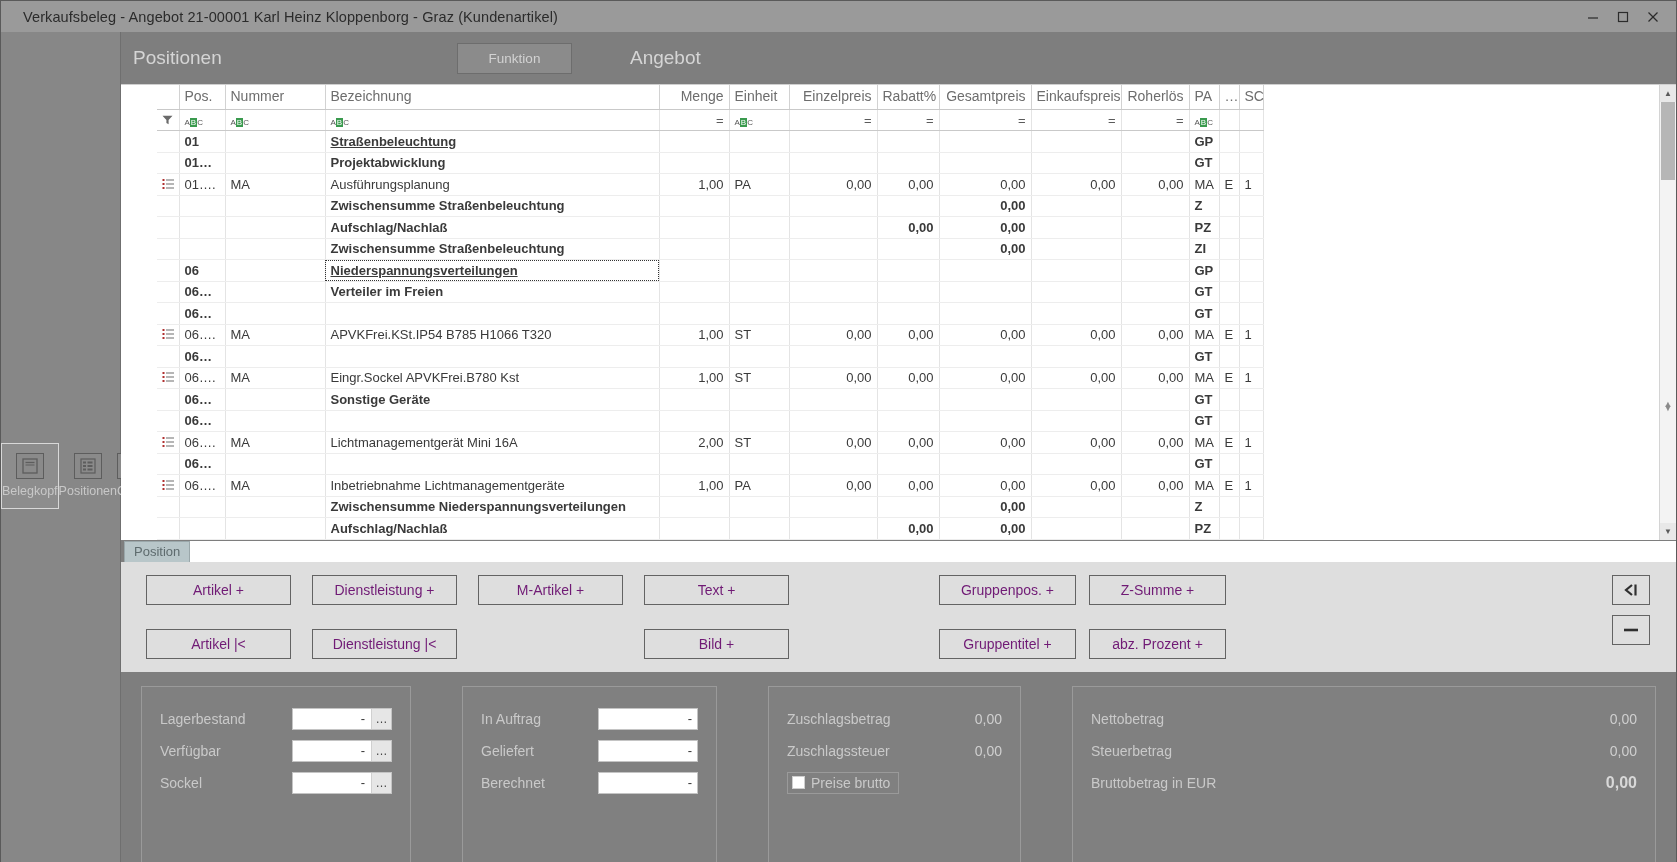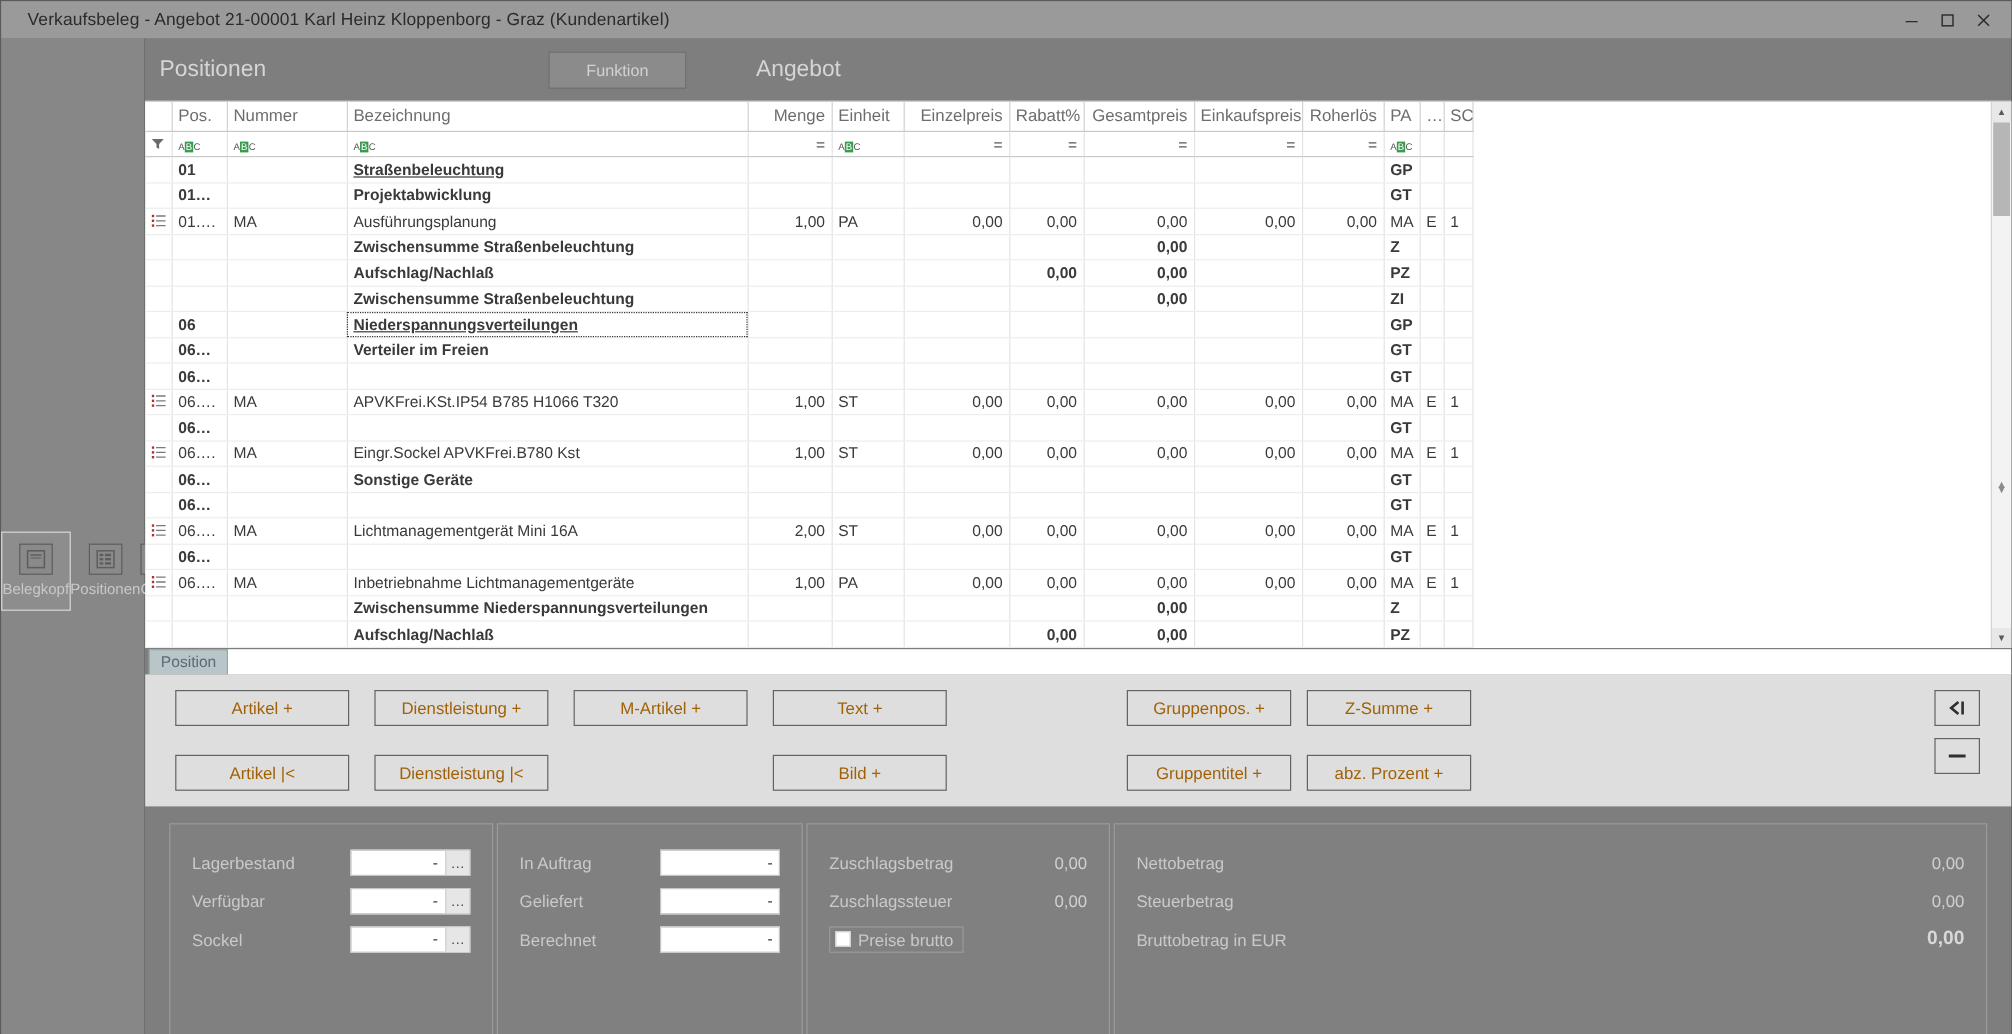--- a/index.html
+++ b/index.html
@@ -81,7 +81,7 @@
     position: relative;
     border-top: 1px solid #cfcfcf;
   }
-  .gridscroll { display:flex; flex:1; min-height:0; }
+  .gridscroll { display:flex; flex:1; min-height:0;padding-left:36px; }
   .gridmain { flex: 1; overflow: hidden; position: relative; }
   table.grid { border-collapse: collapse; width: 1072px; table-layout: fixed; font-size: 13px; }
   table.grid th {

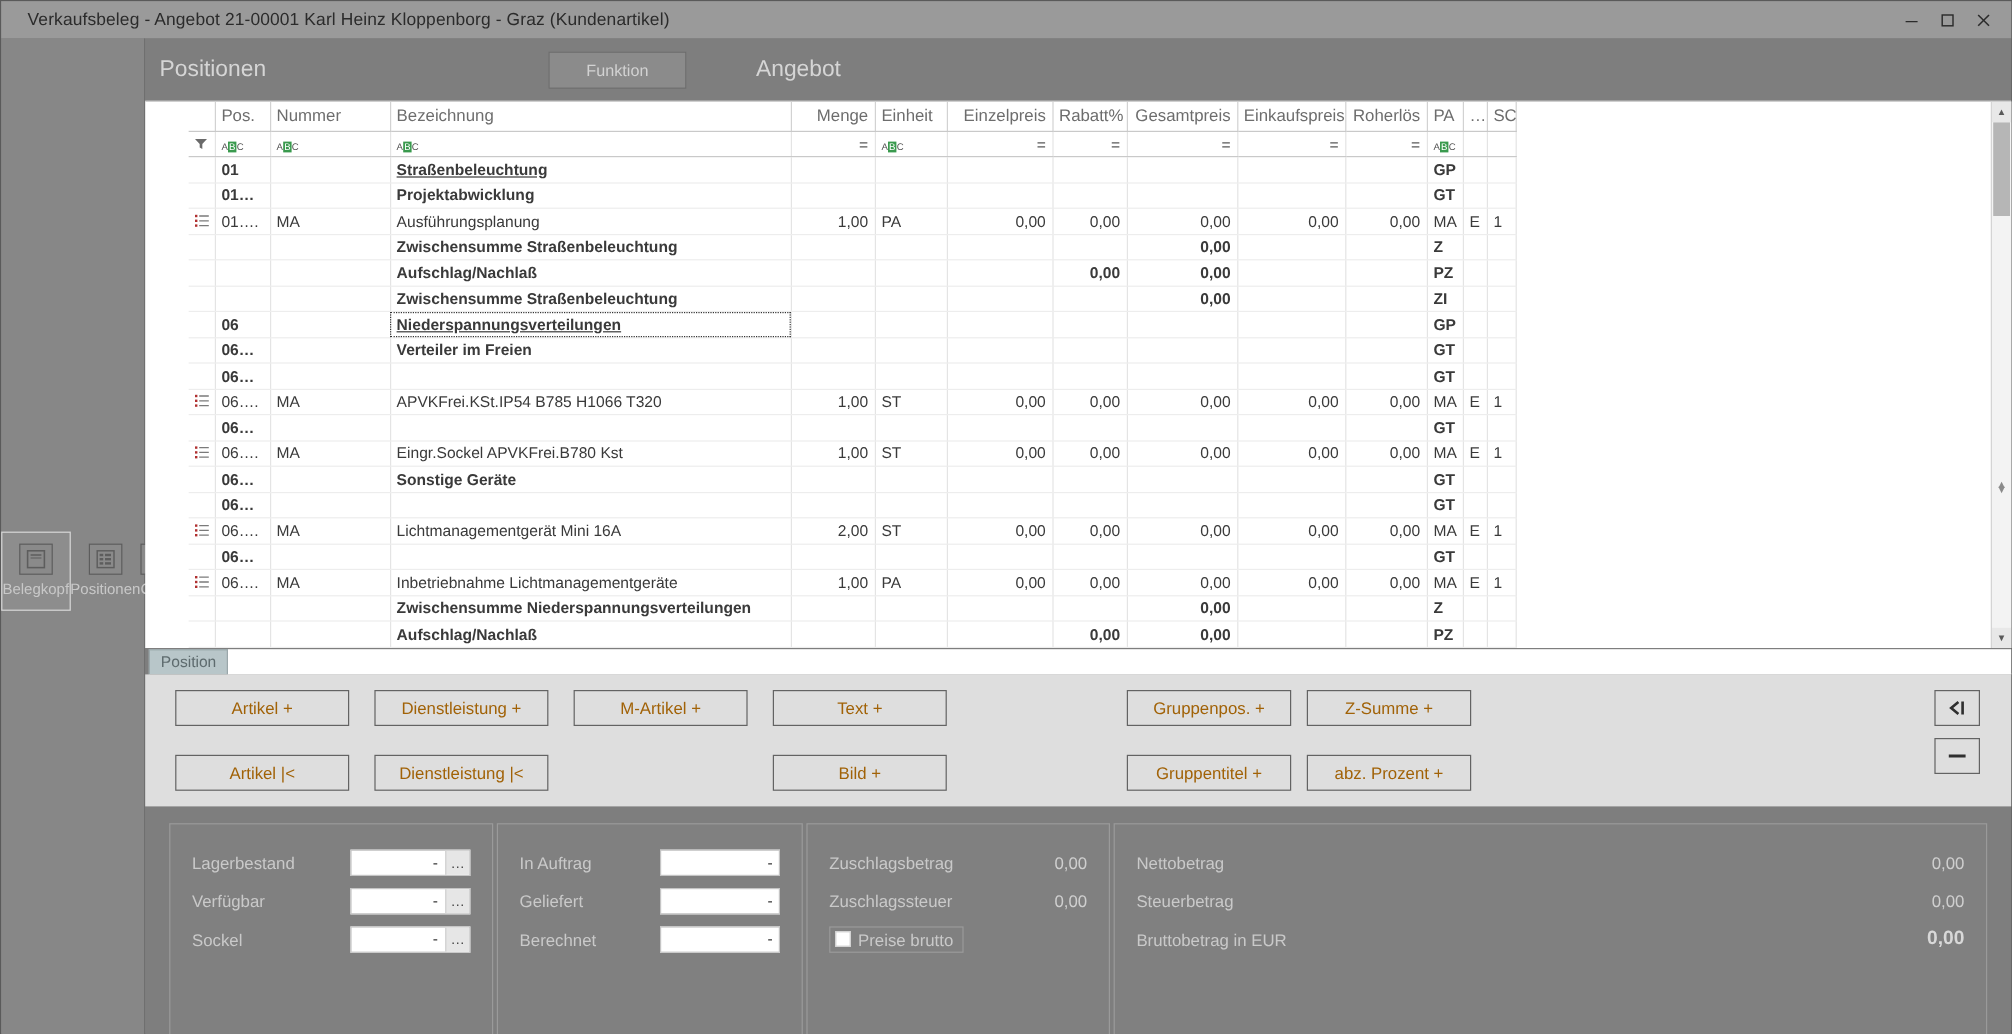--- a/index.html
+++ b/index.html
@@ -134,7 +134,7 @@
   .btngrid2 { display: grid; grid-template-columns: repeat(2, 137px); gap: 12px 13px; margin-left: 150px; }
   .gbtn {
     height: 30px; border: 1px solid #636363; background: #dedede;
-    color: #a16207; font-size: 14px;
+    color: #701a75; font-size: 14px;
     display: flex; align-items: center; justify-content: center;
   }
   .sidebtns { position: absolute; right: 26px; top: 13px; display: flex; flex-direction: column; gap: 10px; }

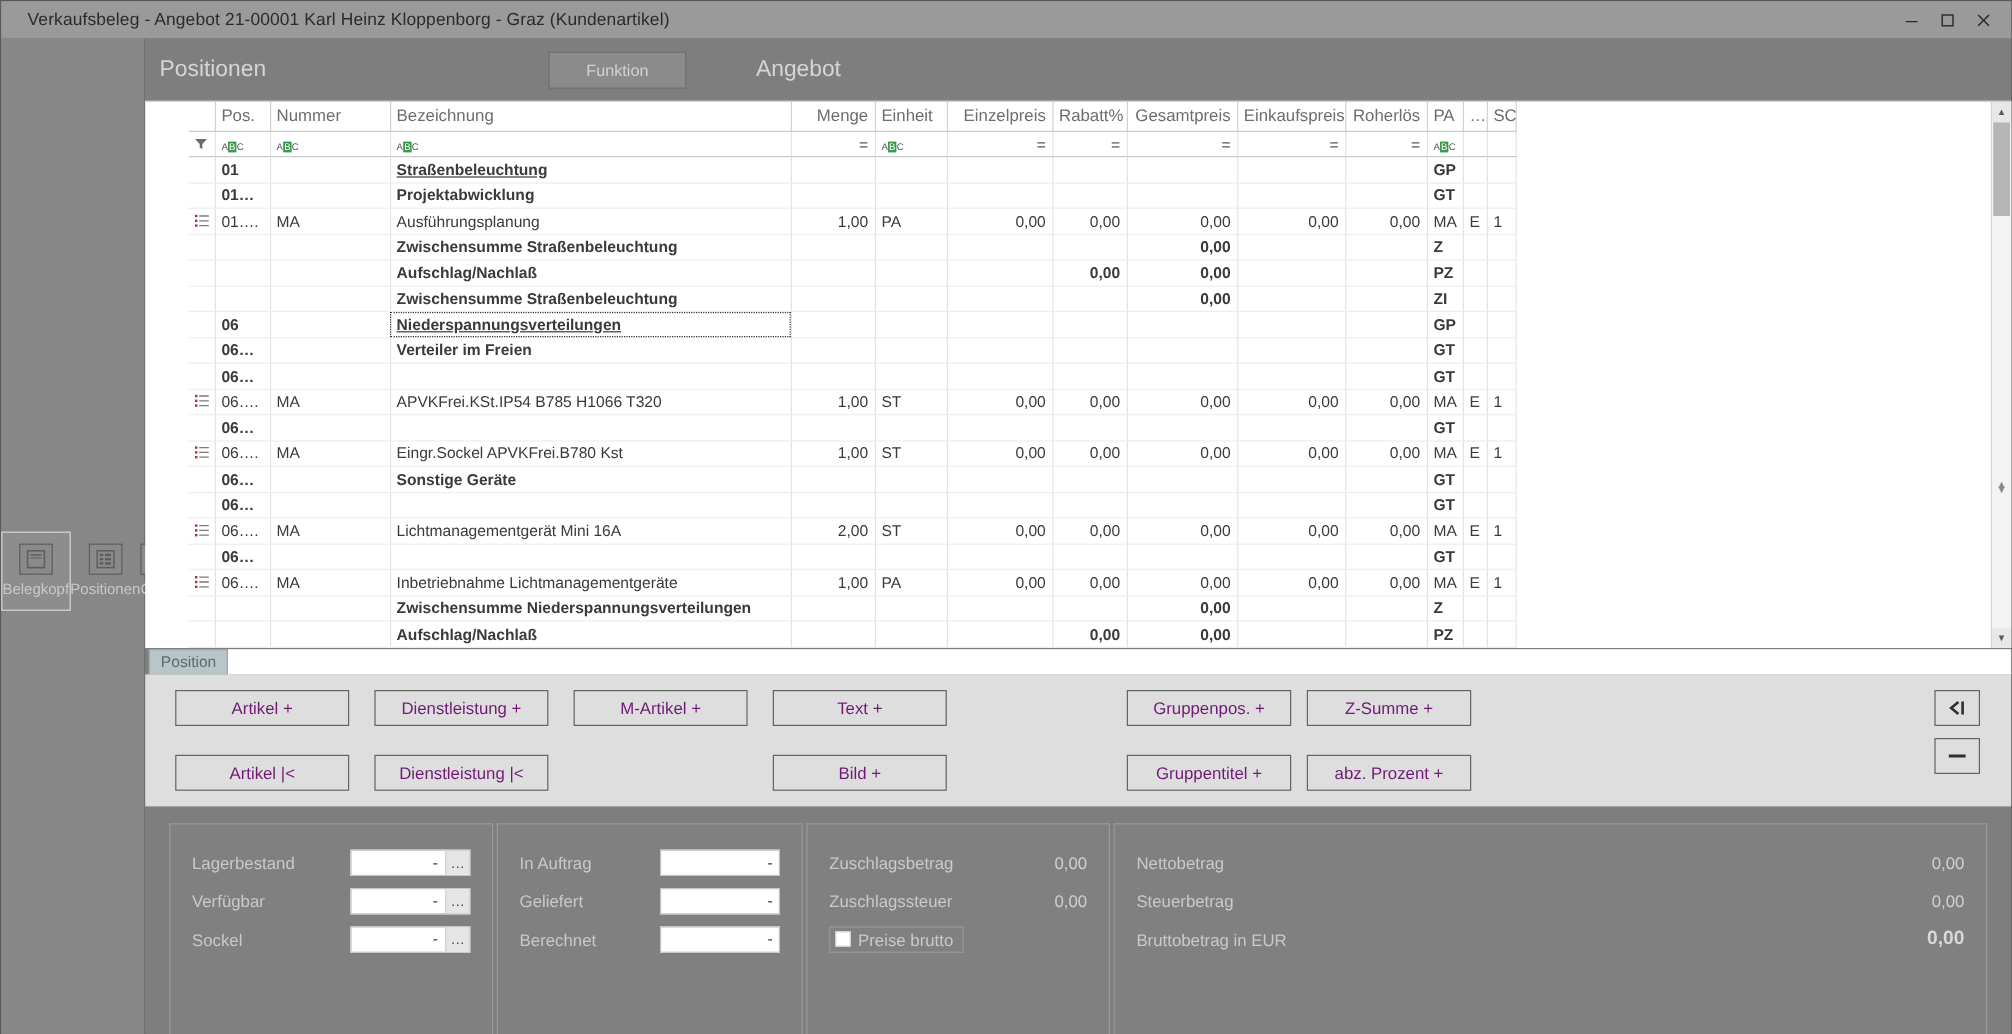--- a/index.html
+++ b/index.html
@@ -142,7 +142,7 @@
            display:flex; align-items:center; justify-content:center; color:#3b3b3b; }
   
   .footer { flex: 1; background: #7e7e7e; display: flex; padding: 14px 0 0 0; gap: 3px; }
-  .fpanel { background: #808080; border: 1px solid #9a9a9a; padding: 16px 18px 10px 18px; }
+  .fpanel { background: #808080; border: 1px solid #9a9a9a; padding: 16px 18px 10px 18px; margin-left: 48px; }
   .fpanel.p1 { width: 270px; margin-left: 20px; }
   .fpanel.p2 { width: 255px; }
   .fpanel.p3 { width: 253px; }

